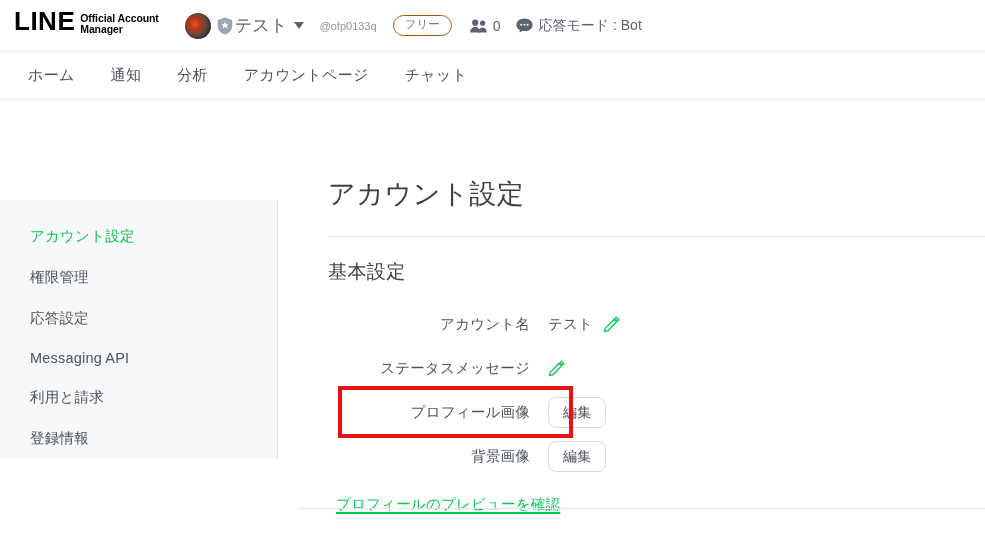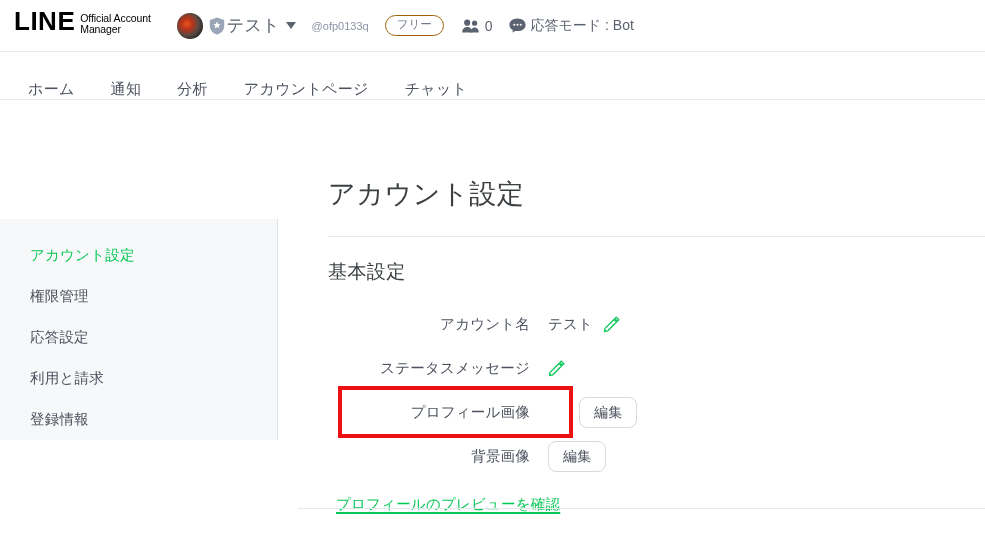--- a/index.html
+++ b/index.html
@@ -44,7 +44,7 @@
   .logo-sub {
     margin-left: 5px;
     font-size: 10.5px;
-    font-weight: 400;
+    font-weight: 700;
     line-height: 11.5px;
     color: #000000;
     letter-spacing: -0.1px;

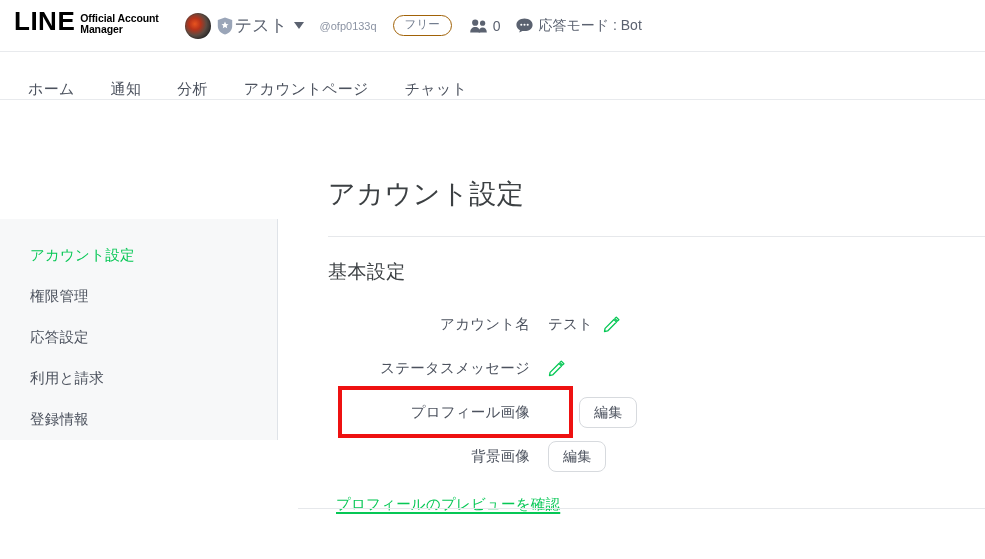--- a/index.html
+++ b/index.html
@@ -129,7 +129,7 @@
     box-sizing: border-box;
     border-bottom: 1px solid #e8eaed;
     display: flex;
-    align-items: flex-end;
+    align-items: center;
     padding-left: 28px;
     background: #fff;
   }

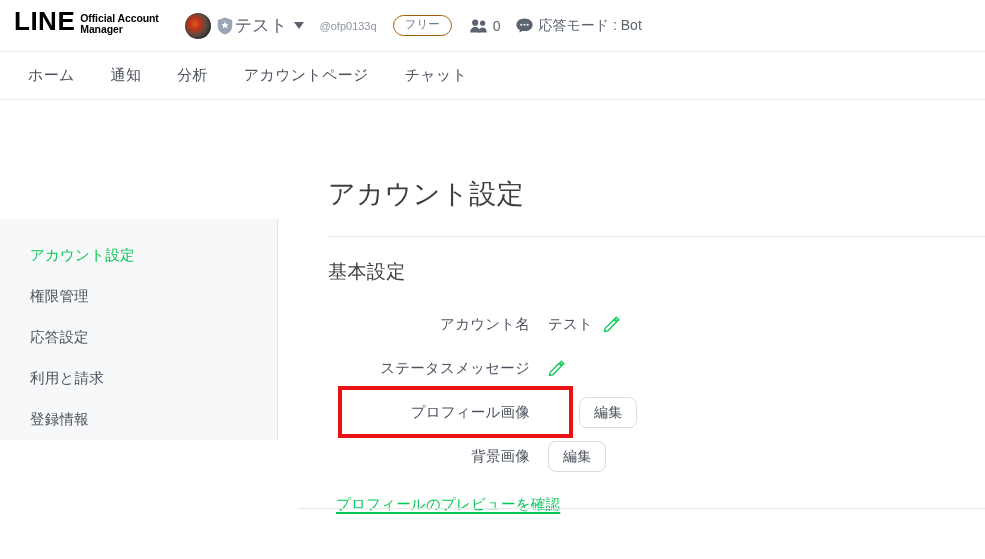--- a/index.html
+++ b/index.html
@@ -351,6 +351,7 @@
     <div class="side-item active">アカウント設定</div>
     <div class="side-item">権限管理</div>
     <div class="side-item">応答設定</div>
+    <div class="side-item">Messaging API</div>
     <div class="side-item">利用と請求</div>
     <div class="side-item">登録情報</div>
   </div>

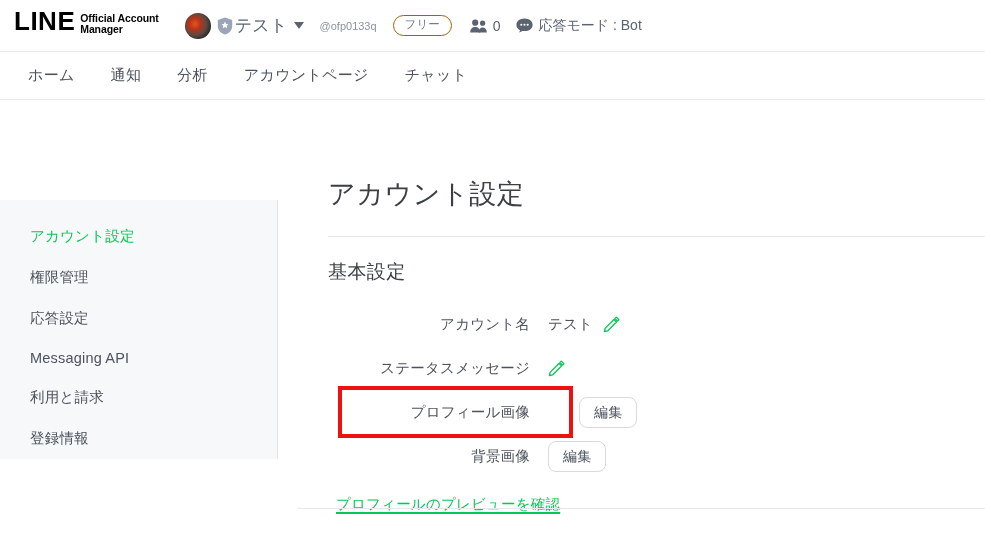--- a/index.html
+++ b/index.html
@@ -251,7 +251,6 @@
   
   .annot-row {
     position: relative;
-    gap: 31px;
   }
   .annot-box {
     position: absolute;

